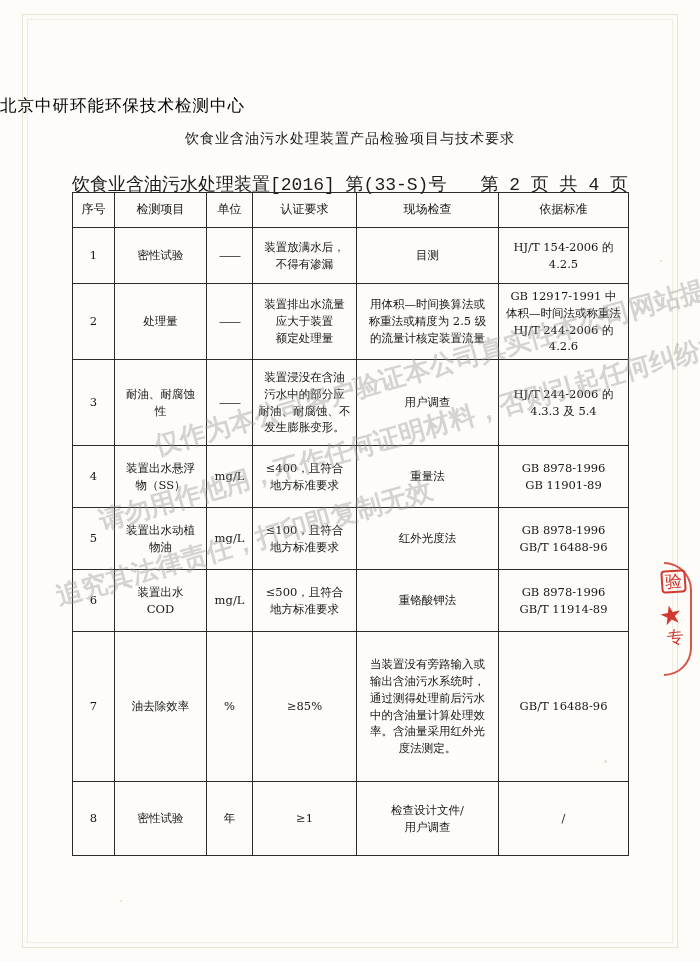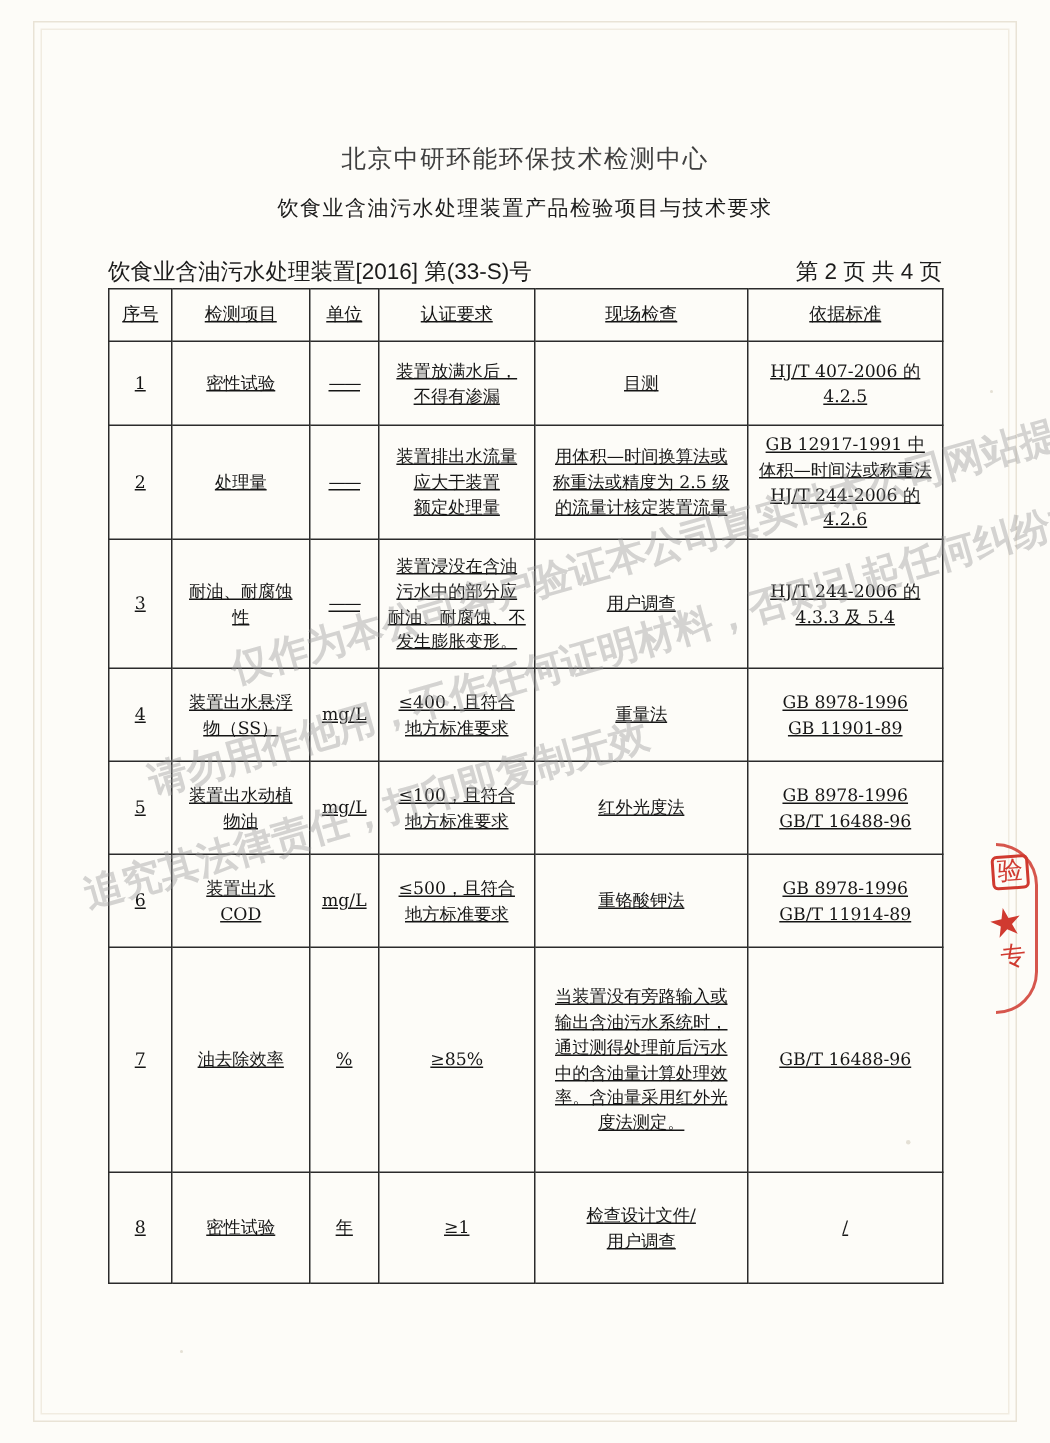--- a/index.html
+++ b/index.html
@@ -53,11 +53,11 @@
     top: 95px;
     left: 0;
     width: 700px;
-    text-align: center;
+    text-align: left;
     font-family: "DejaVu Serif", serif;
     font-size: 16.5px;
     letter-spacing: 1px;
-    color: #404040;
+    color: #000000;
   }
   .title2 {
     position: absolute;

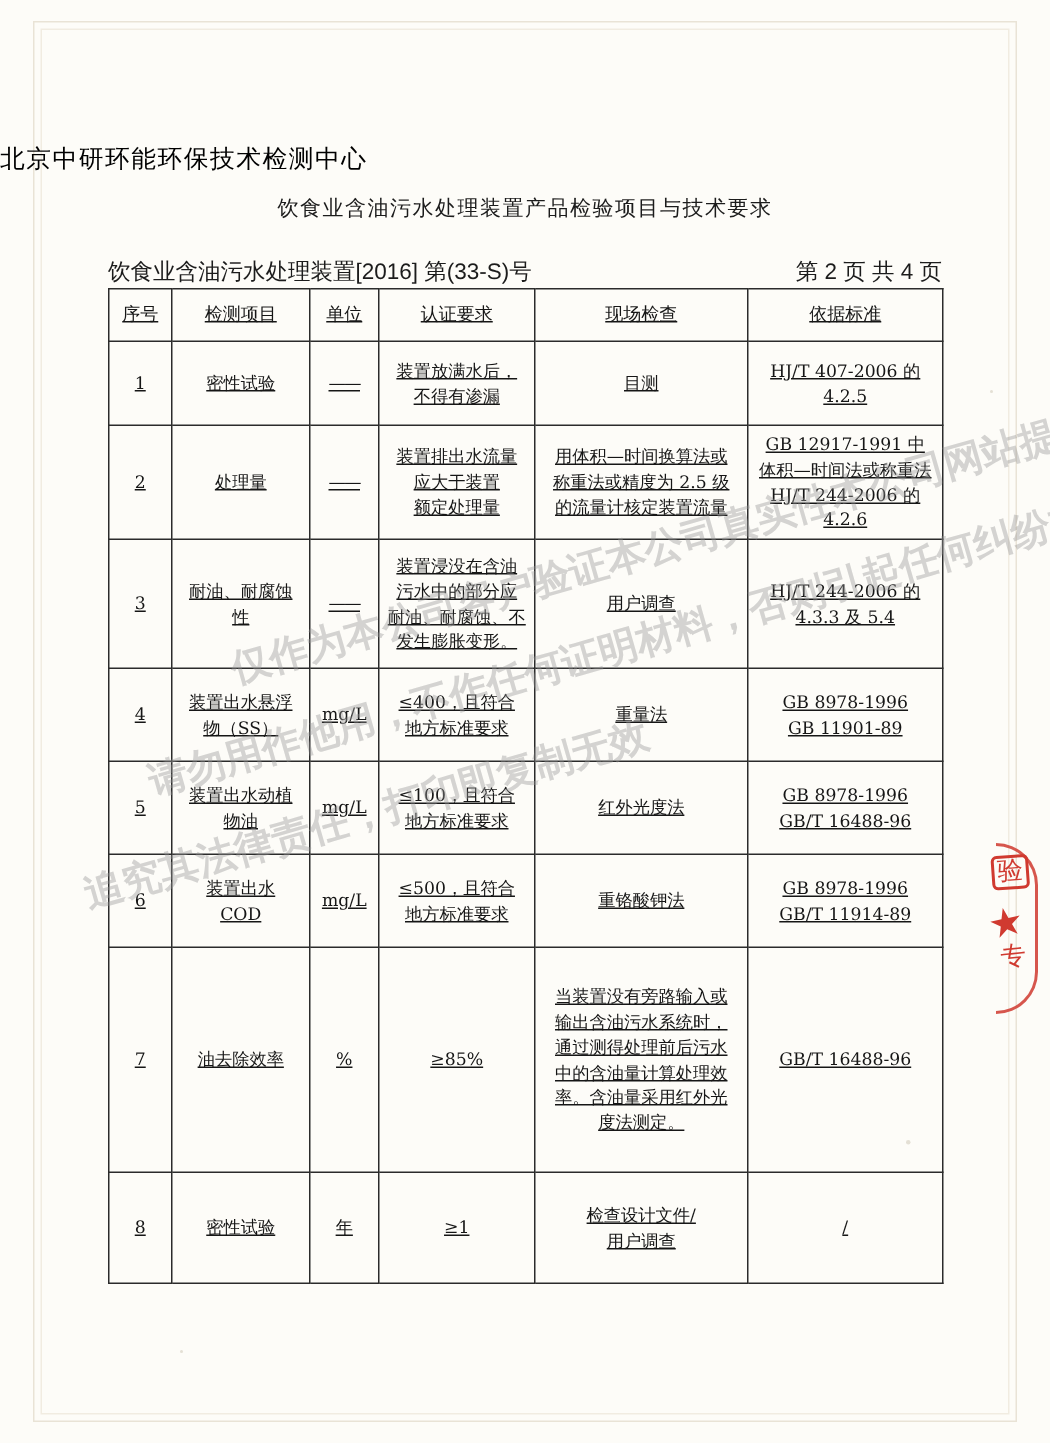--- a/index.html
+++ b/index.html
@@ -77,8 +77,8 @@
     width: 556px;
     display: flex;
     justify-content: space-between;
-    font-family: Liberation Sans, sans-serif;
-    font-size: 15px;
+    font-family: Liberation Mono, monospace;
+    font-size: 18px;
     color: #1c1c1c;
   }
 

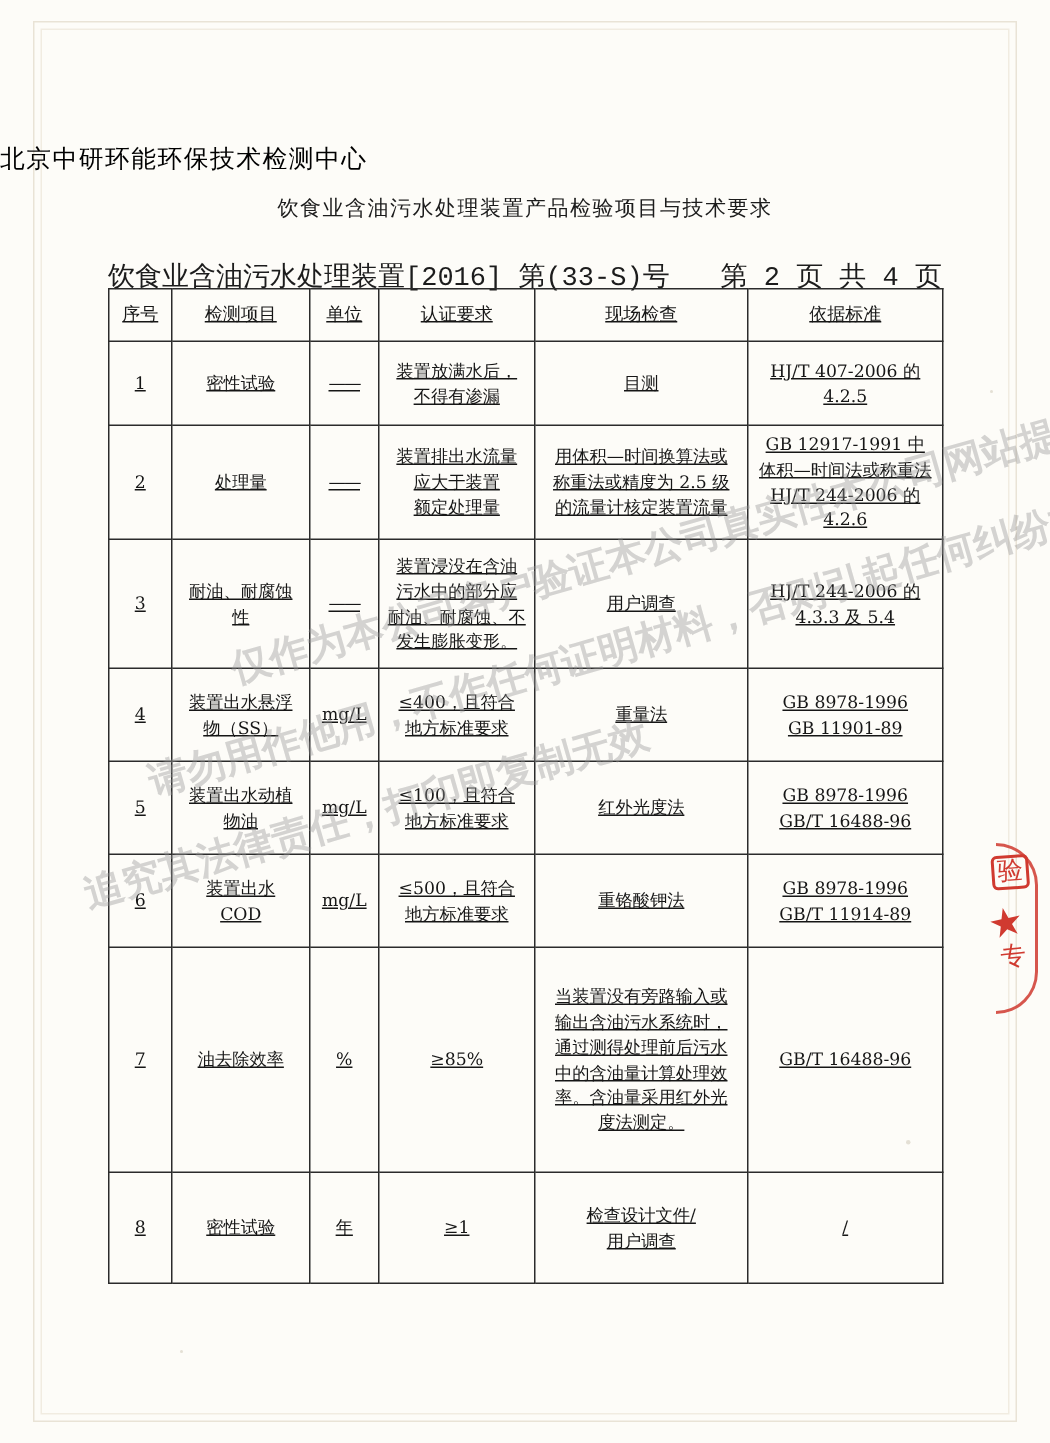--- a/index.html
+++ b/index.html
@@ -100,7 +100,6 @@
     padding: 4px 0;
     line-height: 1.45;
     font-weight: normal;
-    text-decoration: underline;
   }
   table.main thead td {
     height: 26px;

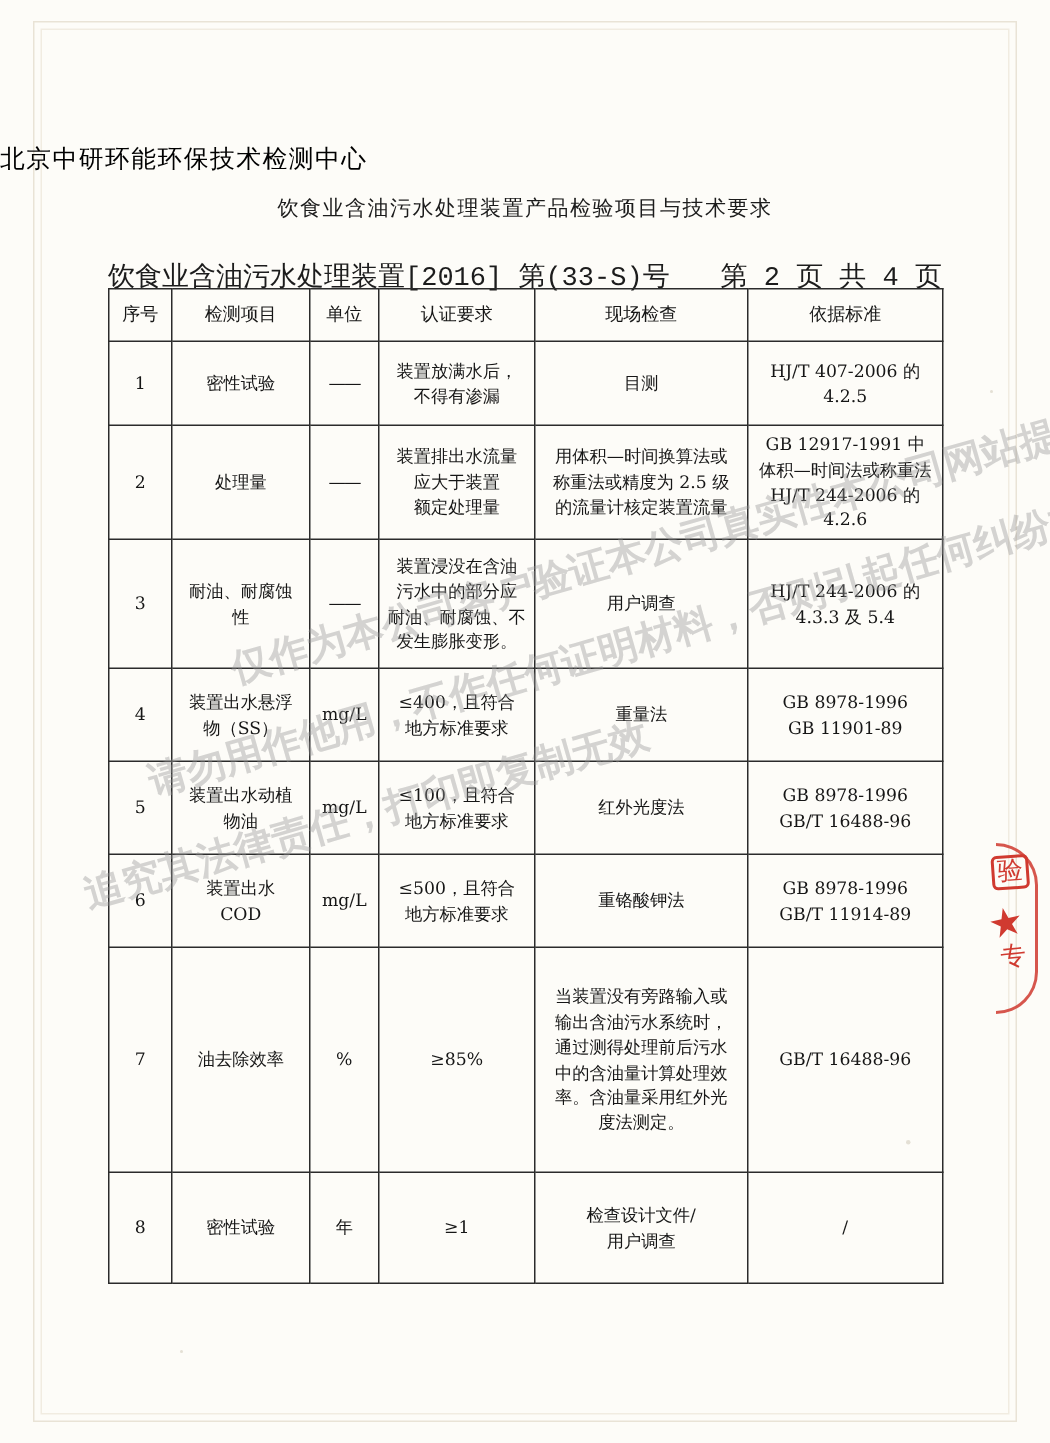--- a/index.html
+++ b/index.html
@@ -237,7 +237,7 @@
         <td class="dash">——</td>
         <td>装置放满水后，<br>不得有渗漏</td>
         <td>目测</td>
-        <td>HJ/T 407-2006 的 4.2.5</td>
+        <td>HJ/T 154-2006 的 4.2.5</td>
       </tr>
       <tr style="height:76px">
         <td>2</td>

